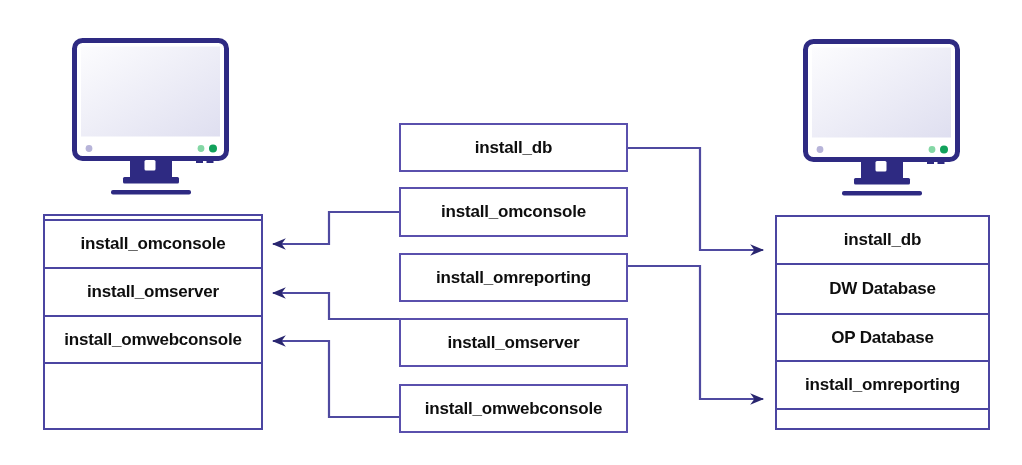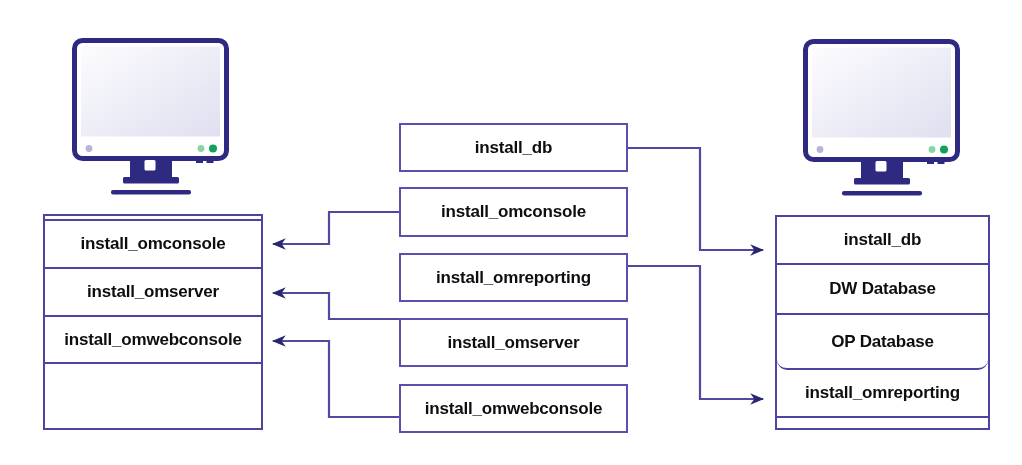--- a/index.html
+++ b/index.html
@@ -35,7 +35,7 @@
   #right-table{left:775px;top:215px;width:215px;height:215px;}
   .lt-r1{height:48px;} .lt-r2{height:48px;} .lt-r3{height:47px;}
   .lt-r4{height:63px;border-bottom:none;}
-  .rt-r1{height:48px;} .rt-r2{height:50px;} .rt-r3{height:55px;border-radius:10px;}
+  .rt-r1{height:48px;} .rt-r2{height:50px;} .rt-r3{height:47px;}
   .rt-r4{height:48px;} .rt-r5{height:18px;border-bottom:none;}
   
   .sbox{

